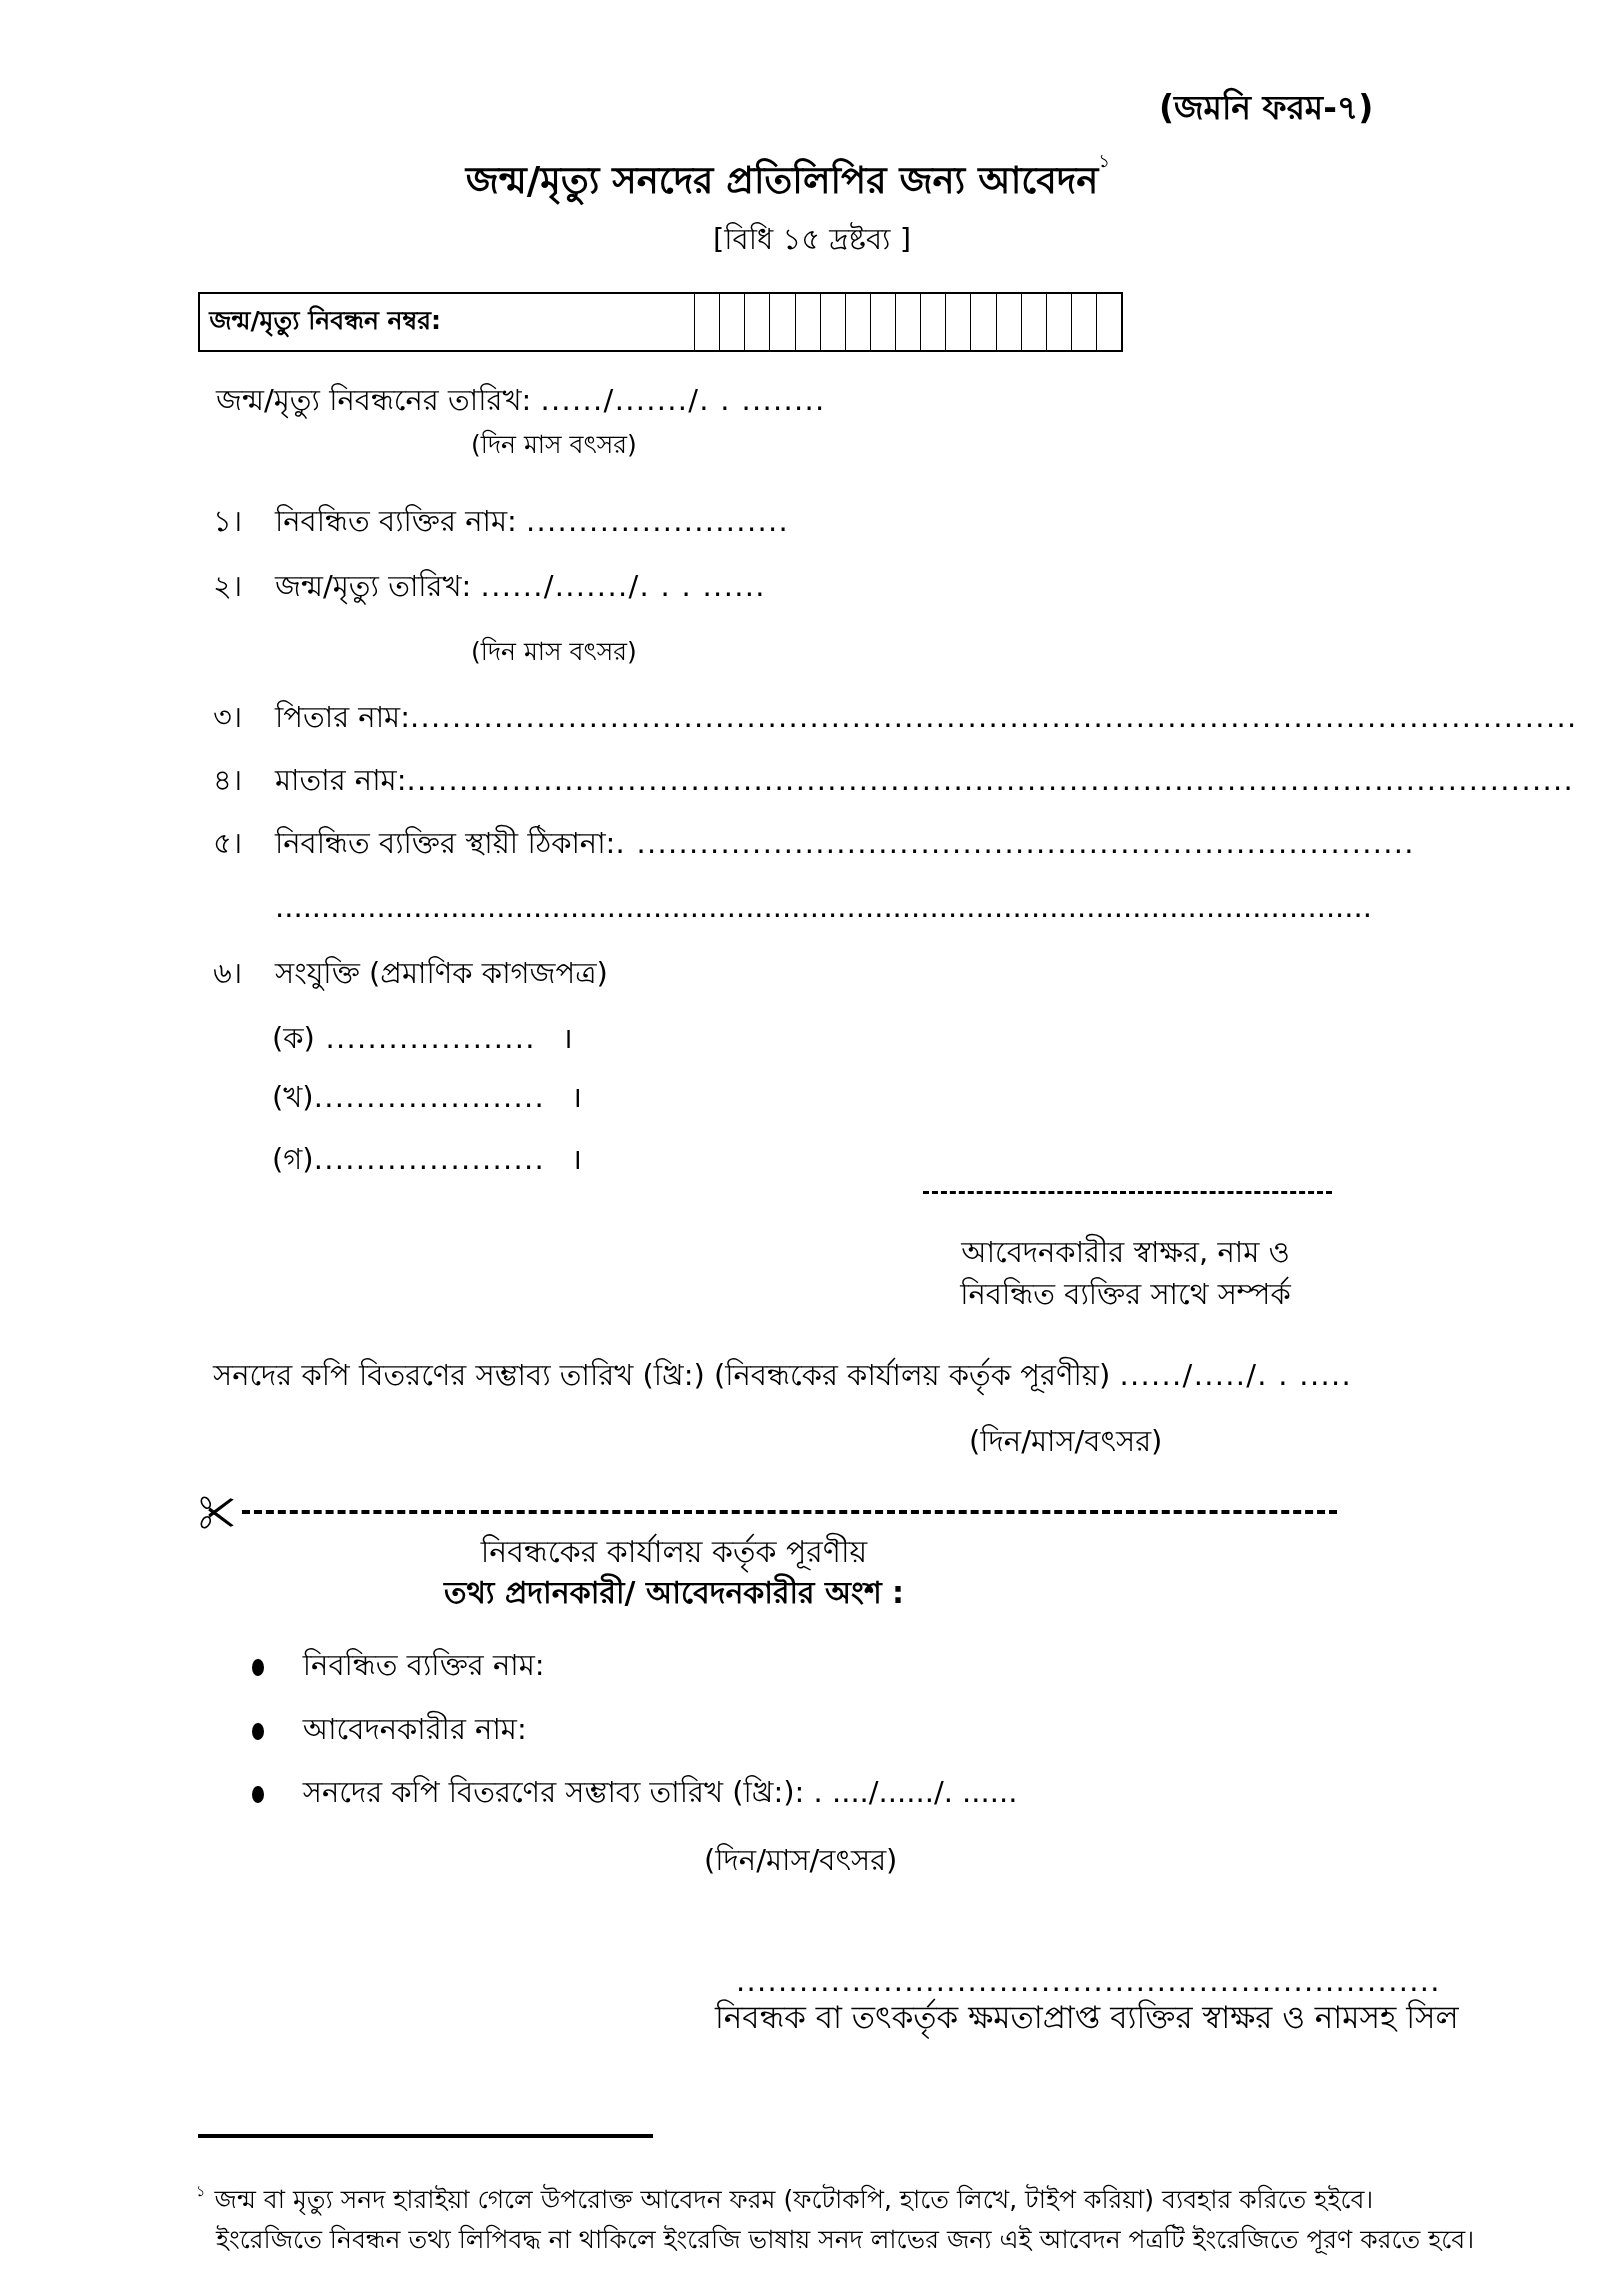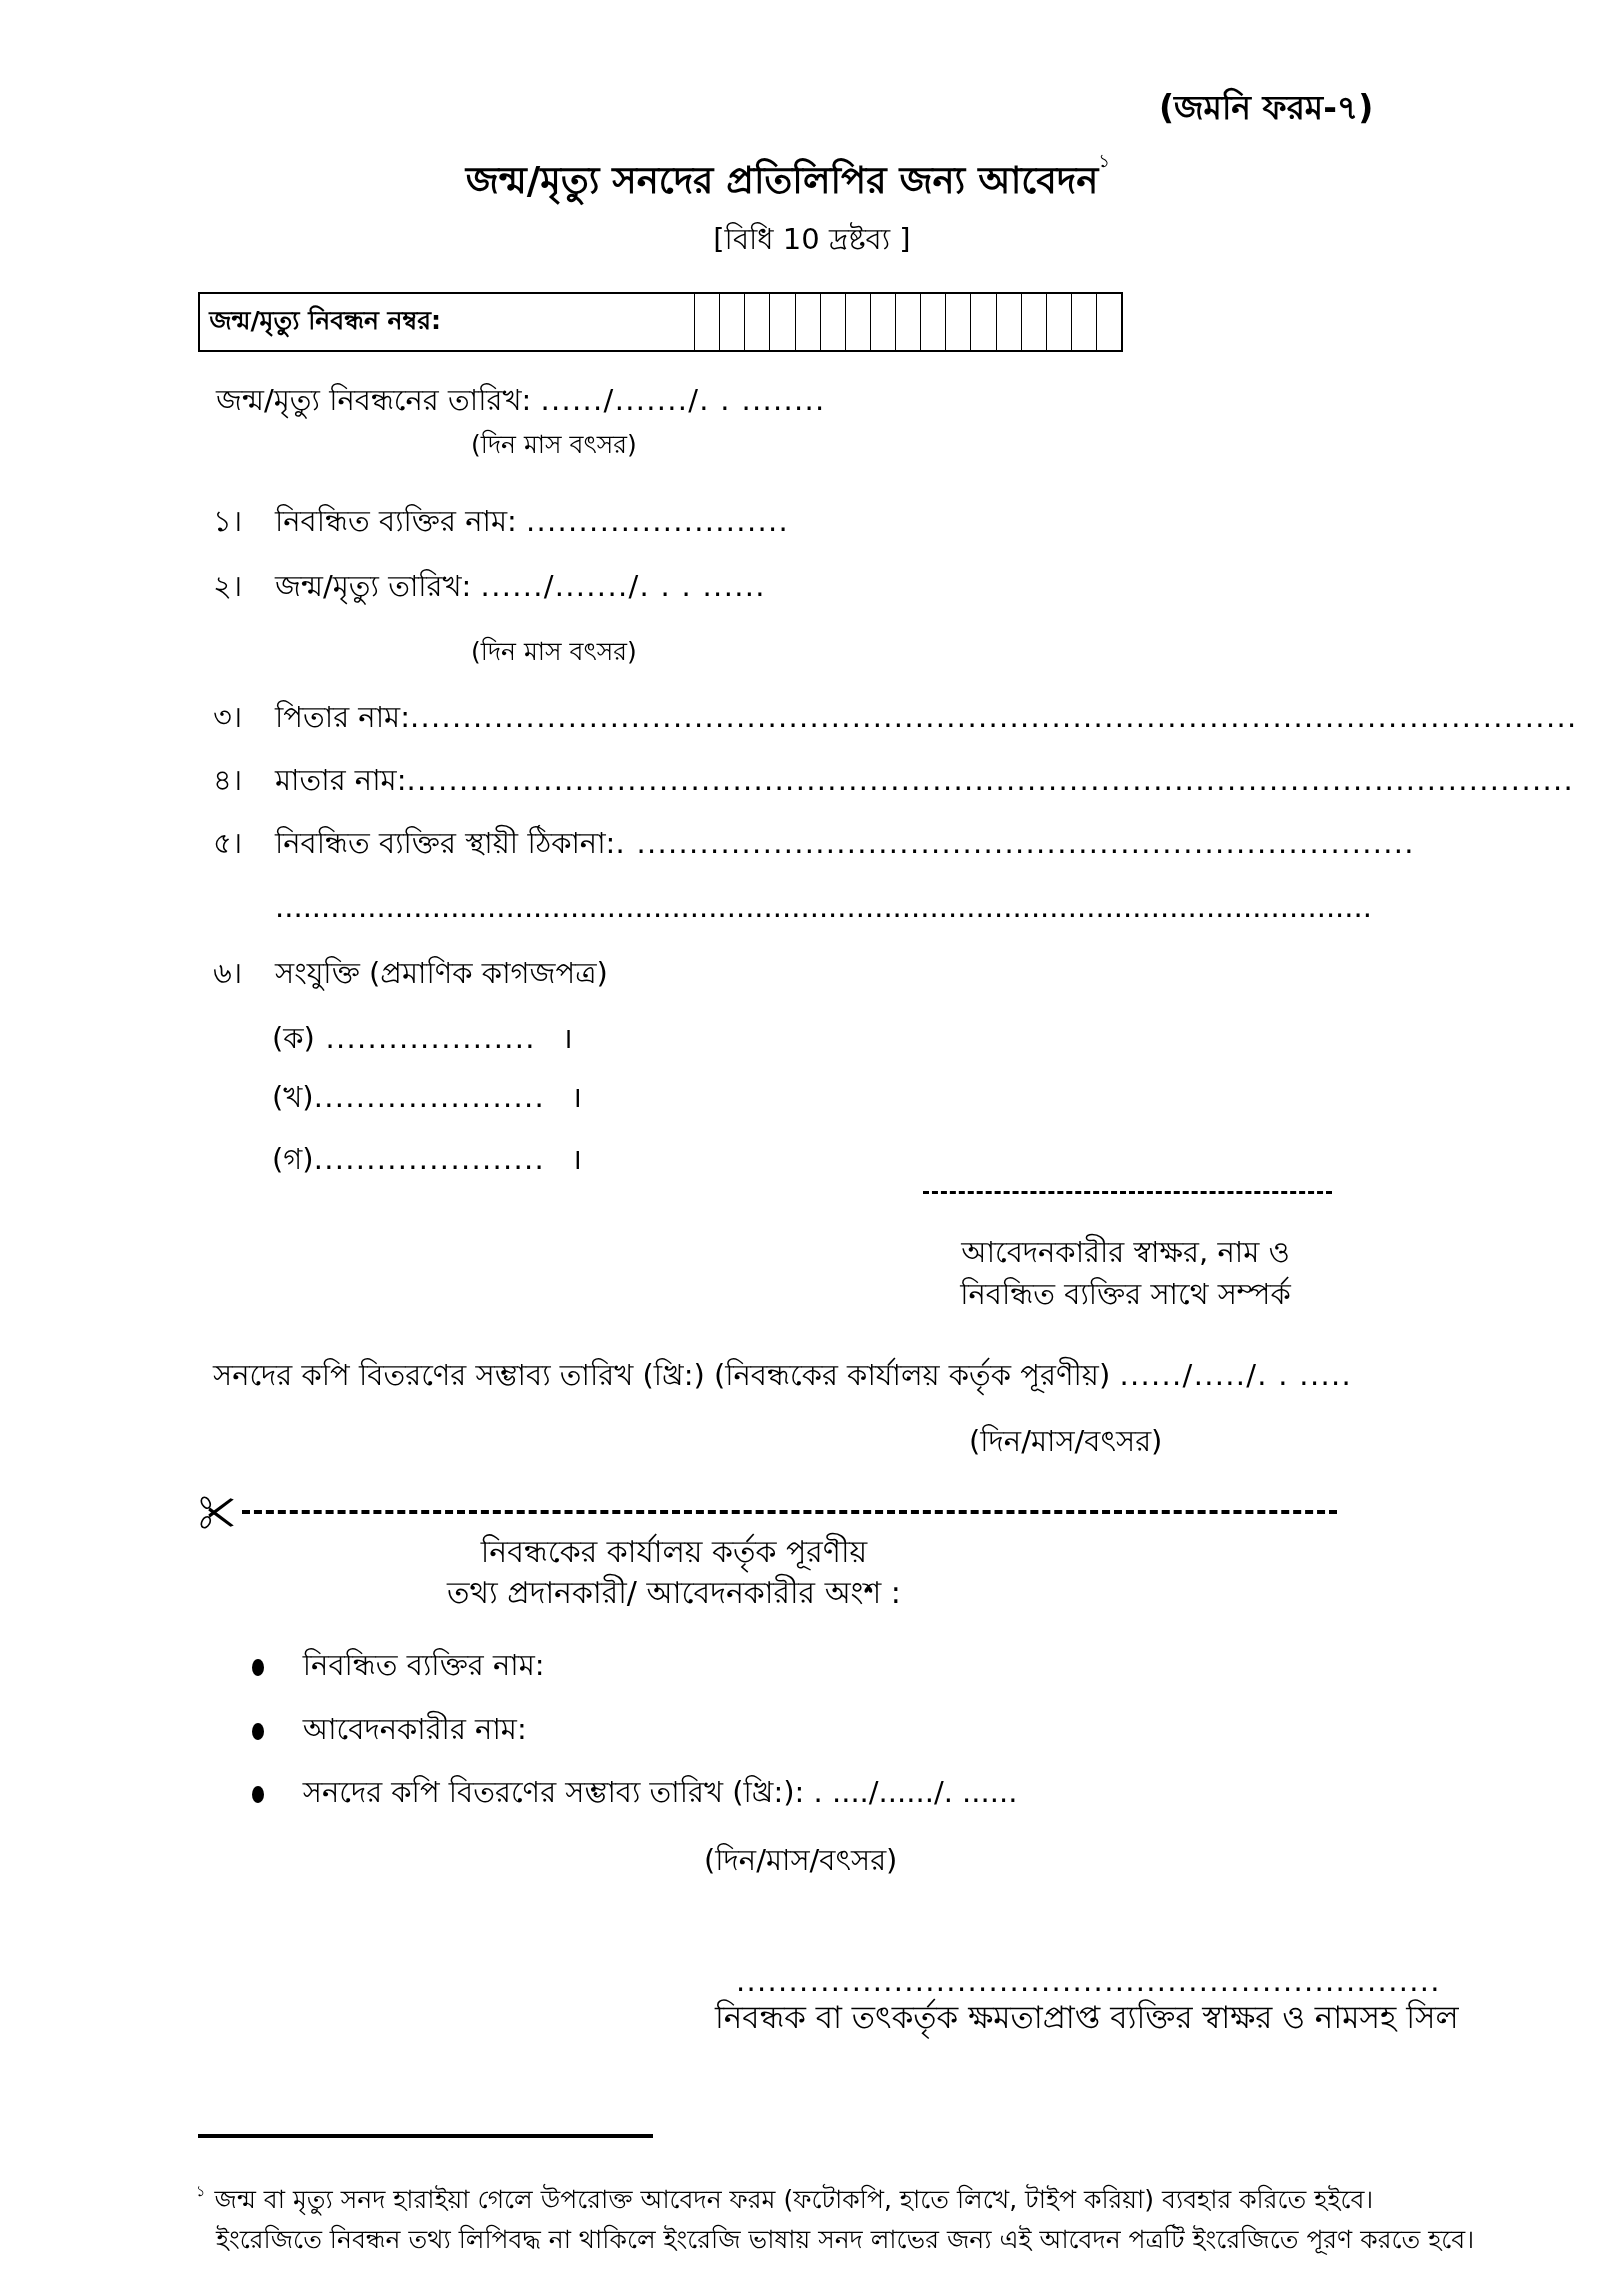--- a/index.html
+++ b/index.html
@@ -50,7 +50,7 @@
 
 <div class="abs title"><span>জন্ম/মৃত্যু সনদের প্রতিলিপির জন্য আবেদন</span><sup>১</sup></div>
 
-<div class="abs rule">[বিধি 10 দ্রষ্টব্য ]</div>
+<div class="abs rule">[বিধি ১৫ দ্রষ্টব্য ]</div>
 
 <div class="abs regbox">
   <div class="label">জন্ম/মৃত্যু নিবন্ধন নম্বর:</div>

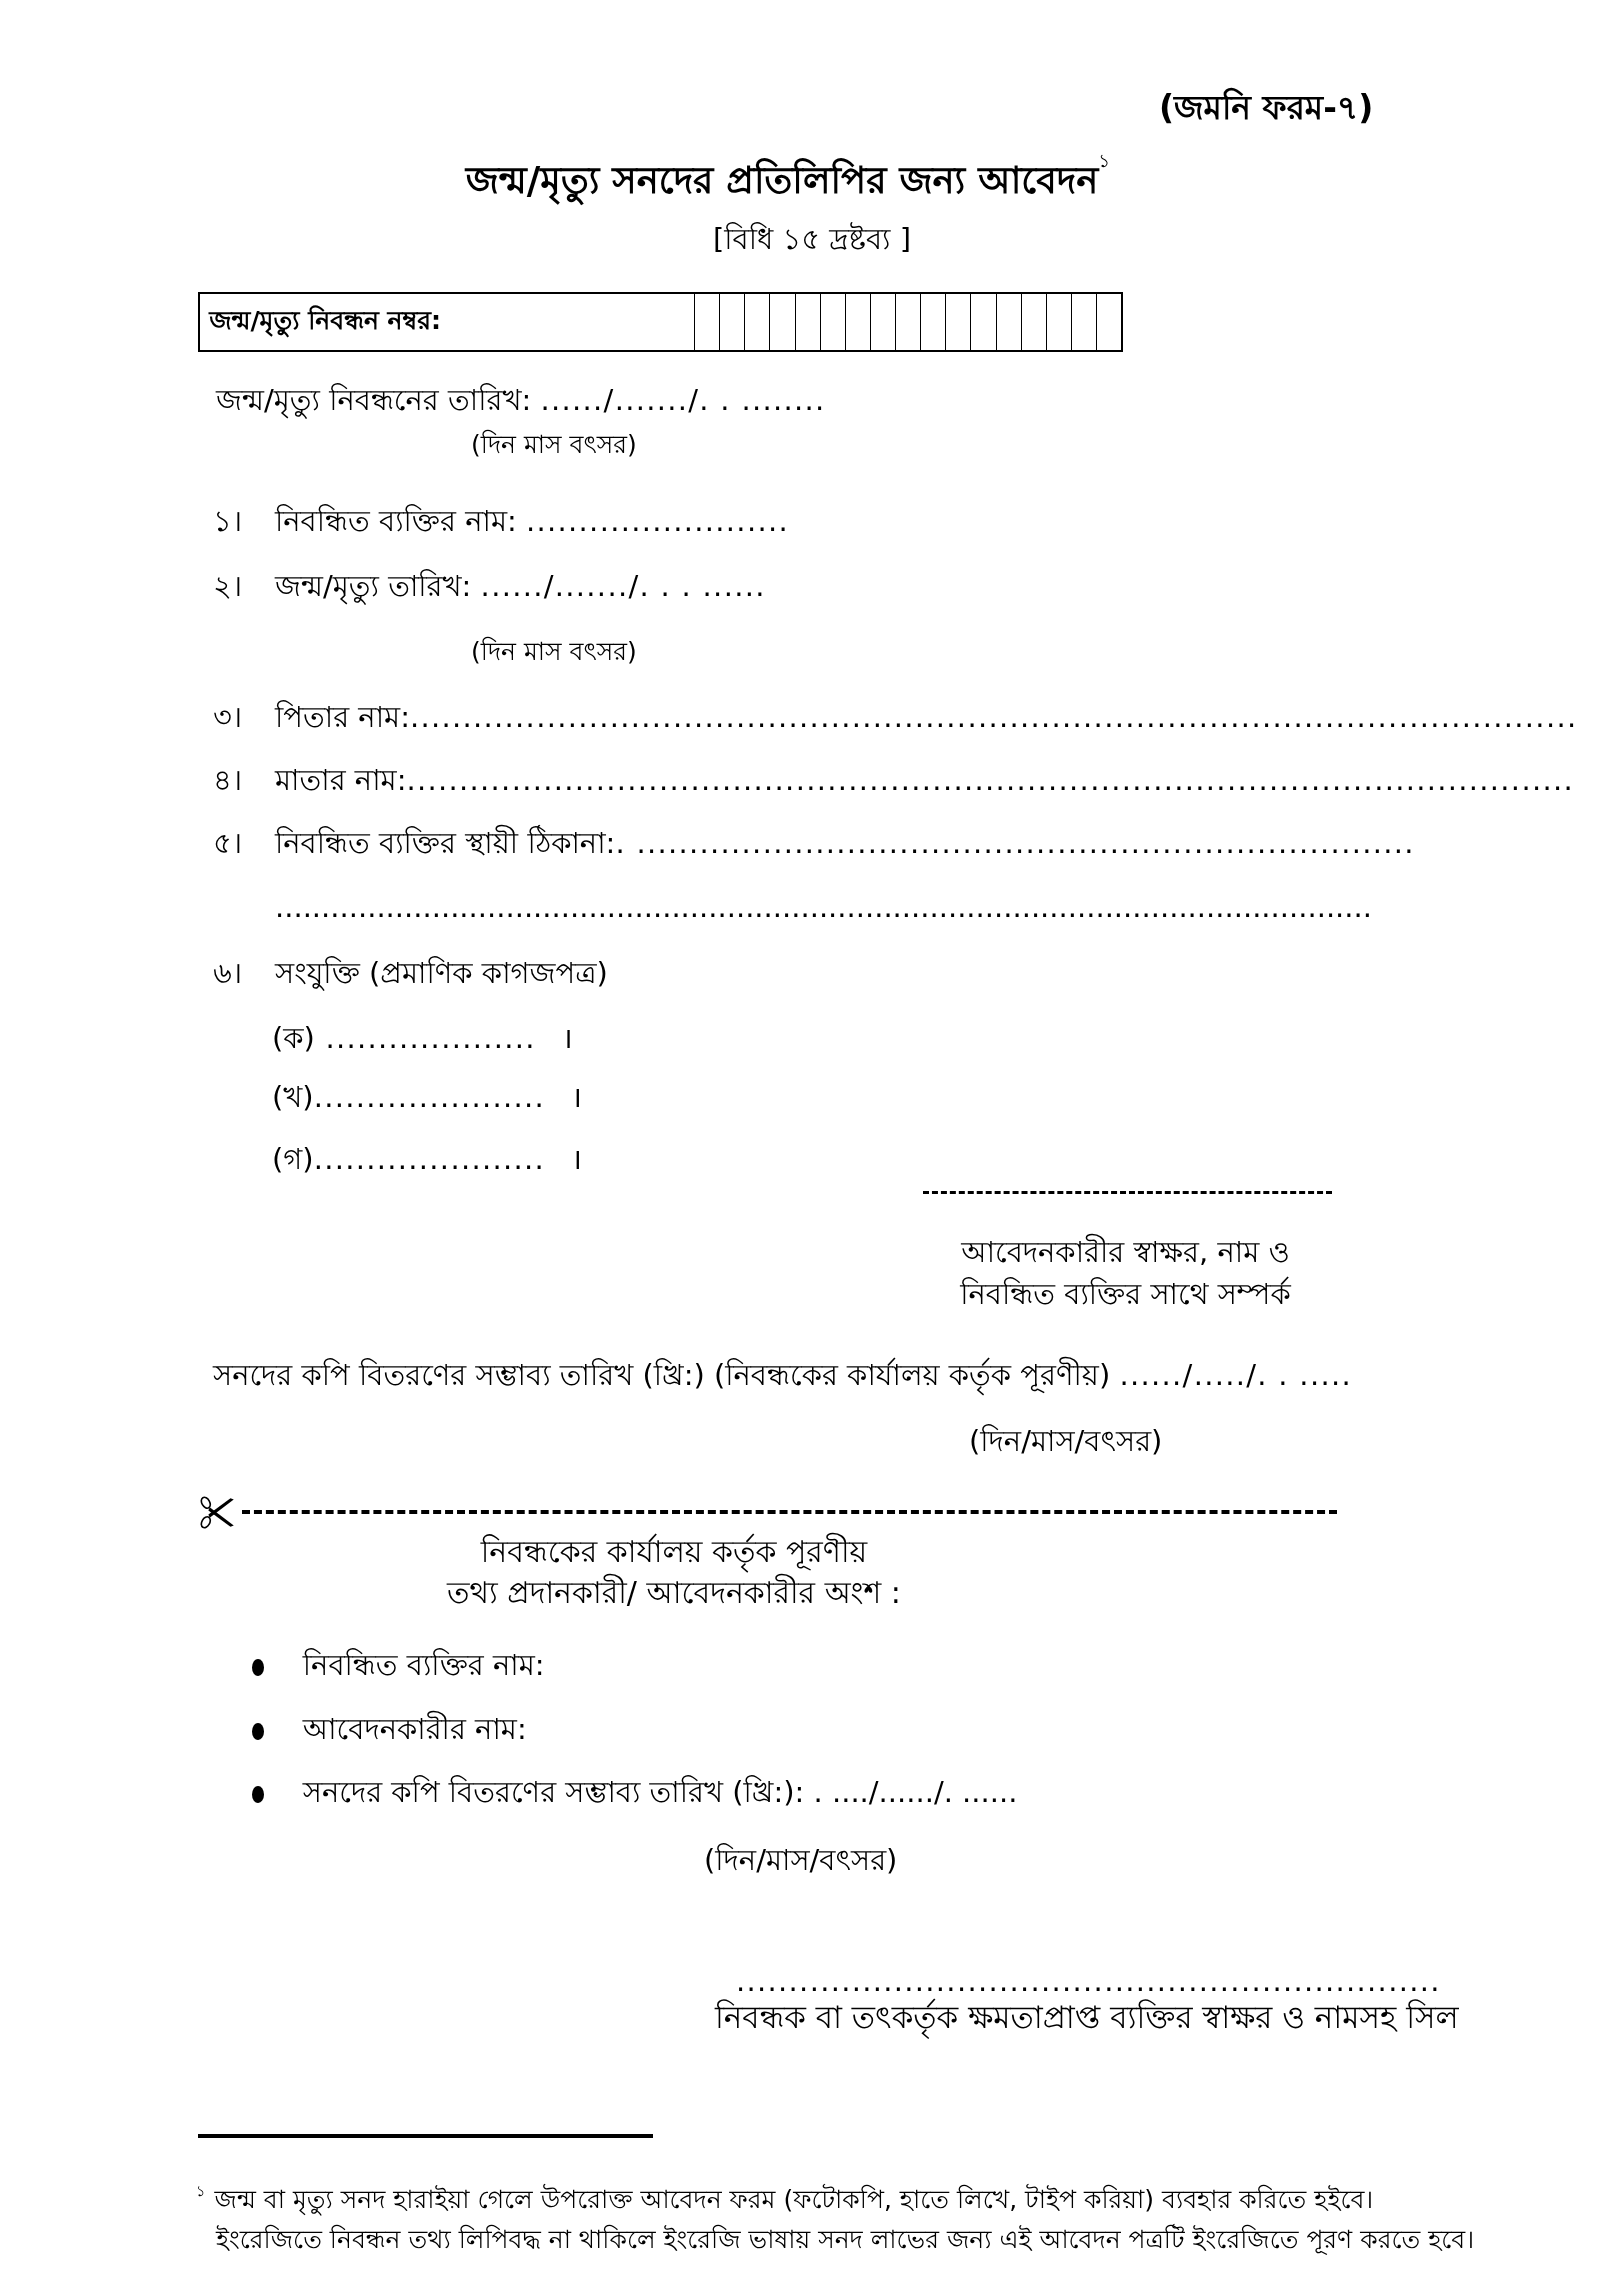--- a/index.html
+++ b/index.html
@@ -9,7 +9,7 @@
   }
   .abs { position: absolute; white-space: nowrap; }
   .t { font-size: 29px; line-height: 1.2; }
-  .bold { font-weight: normal; }
+  .bold { font-weight: bold; }
   .form-no { left: 1159px; top: 82px; font-size: 33px; font-weight: bold; }
   .title { left: 0; width: 1576px; text-align: center; top: 151px; font-size: 37px; font-weight: bold; }
   .title sup { font-size: 18.3px; font-weight: normal; vertical-align: top; position: relative; top: -3.9px; }

